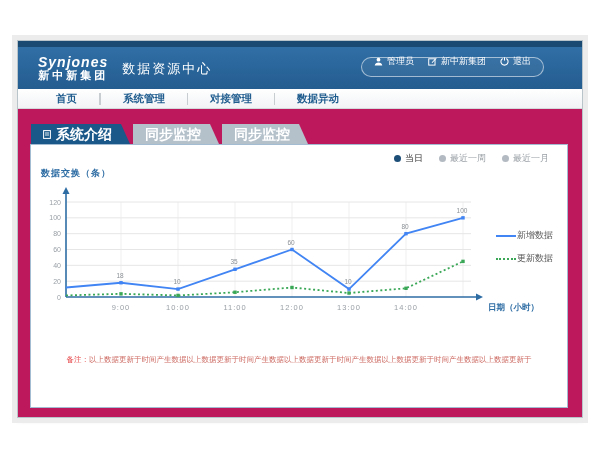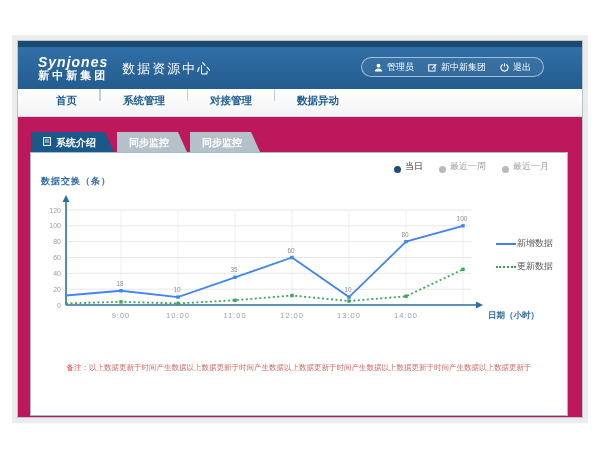--- a/index.html
+++ b/index.html
@@ -21,7 +21,7 @@
   .logo-cn { font-size:11px; font-weight:bold; letter-spacing:3px; }
   .app-title { color:#fff; font-size:13px; margin-left:14px; letter-spacing:2px; padding-top:2px; }
   .user-pill { position:absolute; right:38px; top:10px; height:20px; display:flex;
-    align-items:center; gap:14px; padding:8px 12px; border:1px solid rgba(255,255,255,.55);
+    align-items:flex-end; gap:14px; padding:8px 12px; border:1px solid rgba(255,255,255,.55);
     border-radius:10px; background:rgba(255,255,255,.06); }
   .user-action { display:flex; align-items:center; gap:4px; color:#fff; font-size:9px;
     cursor:pointer; white-space:nowrap; }

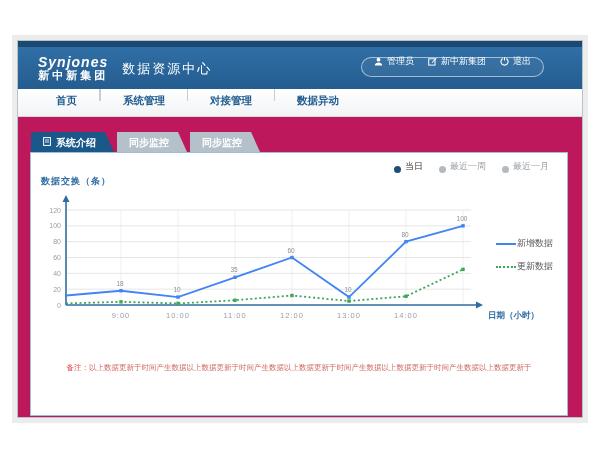--- a/index.html
+++ b/index.html
@@ -28,8 +28,8 @@
   .user-action svg { display:block; }
 
   
-  .nav { height:28px; background:linear-gradient(#ffffff,#f1f3f5);
-    border-bottom:1px solid #d4d9dd; display:flex; padding-left:16px; }
+  .nav { height:20px; background:linear-gradient(#ffffff,#f1f3f5);
+    border-bottom:1px solid #d4d9dd; display:flex; align-items:center; padding-left:16px; }
   .nav-item { font-size:10.5px; font-weight:bold; color:#1f5c8e; padding:0 22px;
     cursor:pointer; line-height:23px; }
   .nav-sep { width:1px; height:12px; background:#c8cdd2; }

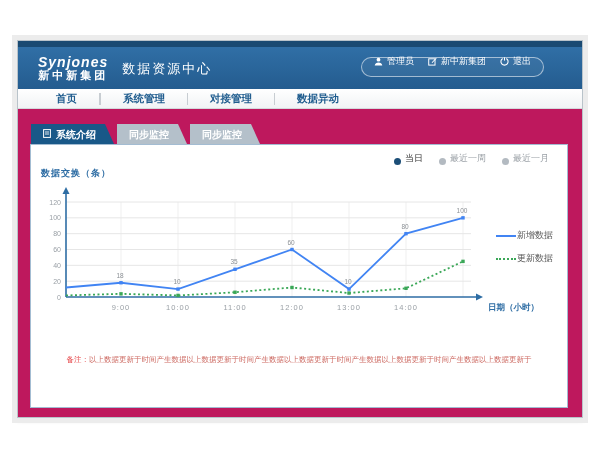--- a/index.html
+++ b/index.html
@@ -37,9 +37,9 @@
   
   .content { position:relative; height:305px; padding-top:15px; }
   .tabs { display:flex; margin-left:13px; height:20px; }
-  .tab { position:relative; color:#fff; font-size:10px; font-weight:bold;
+  .tab { position:relative; color:#fff; font-size:14px; font-weight:bold;
     padding:1px 18px 0 12px; line-height:20px; margin-right:3px; cursor:pointer;
-    display:flex; align-items:flex-start; gap:5px;
+    display:flex; align-items:flex-end; gap:5px;
     clip-path:polygon(0 0, calc(100% - 9px) 0, 100% 100%, 0 100%); }
   .tab.active { background:#195888; }
   .tab.inactive { background:#b4c0ca; }

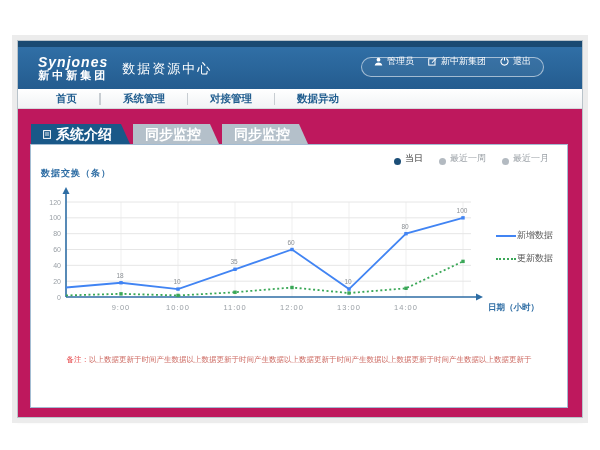--- a/index.html
+++ b/index.html
@@ -49,7 +49,7 @@
 
   
   .radios { position:absolute; top:7px; right:18px; display:flex; gap:16px; }
-  .radio-item { display:flex; align-items:flex-end; gap:4px; cursor:pointer; }
+  .radio-item { display:flex; align-items:center; gap:4px; cursor:pointer; }
   .radio-dot { width:7px; height:7px; border-radius:50%; }
   .radio-item .lbl { font-size:9px; }
 

